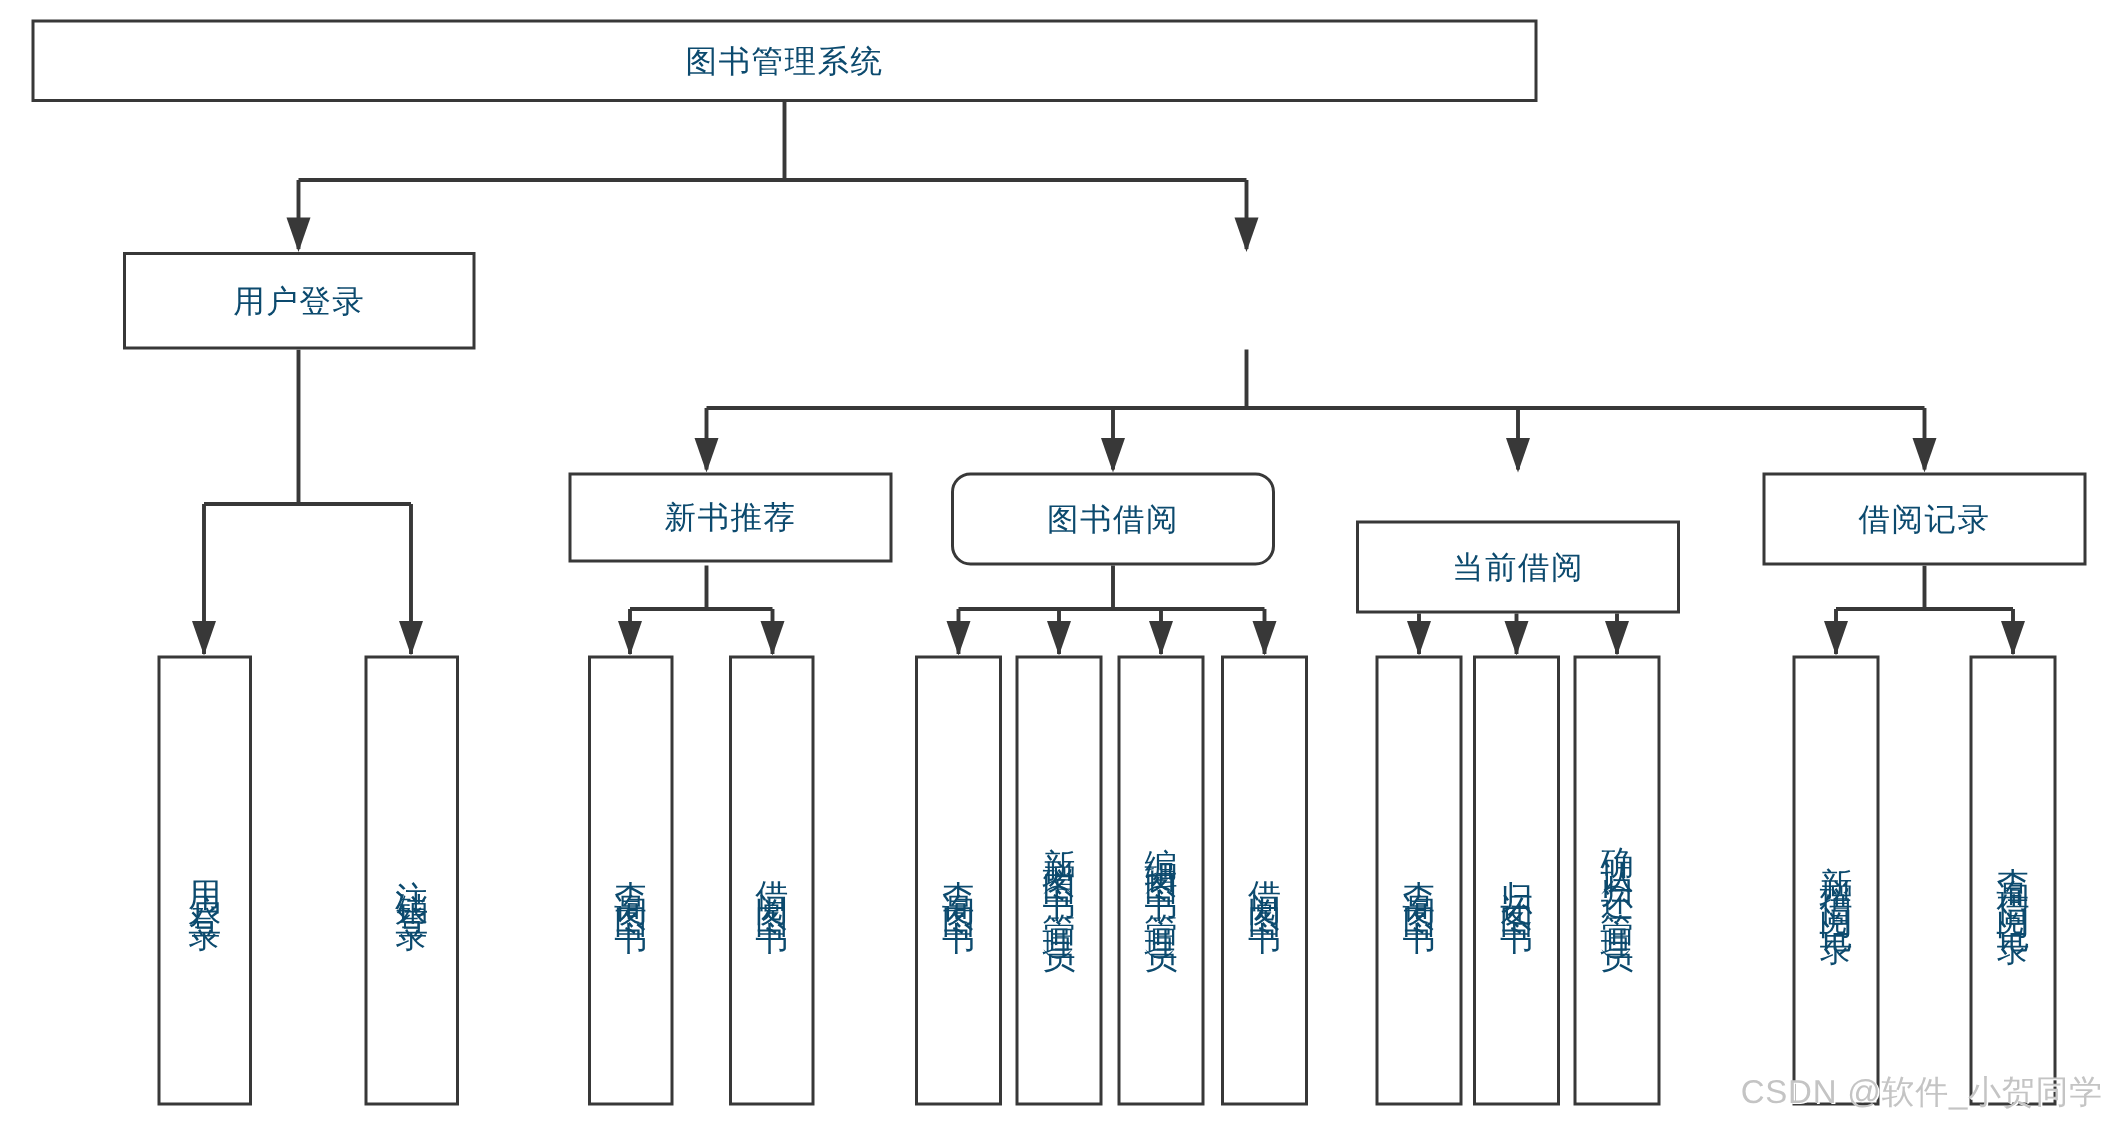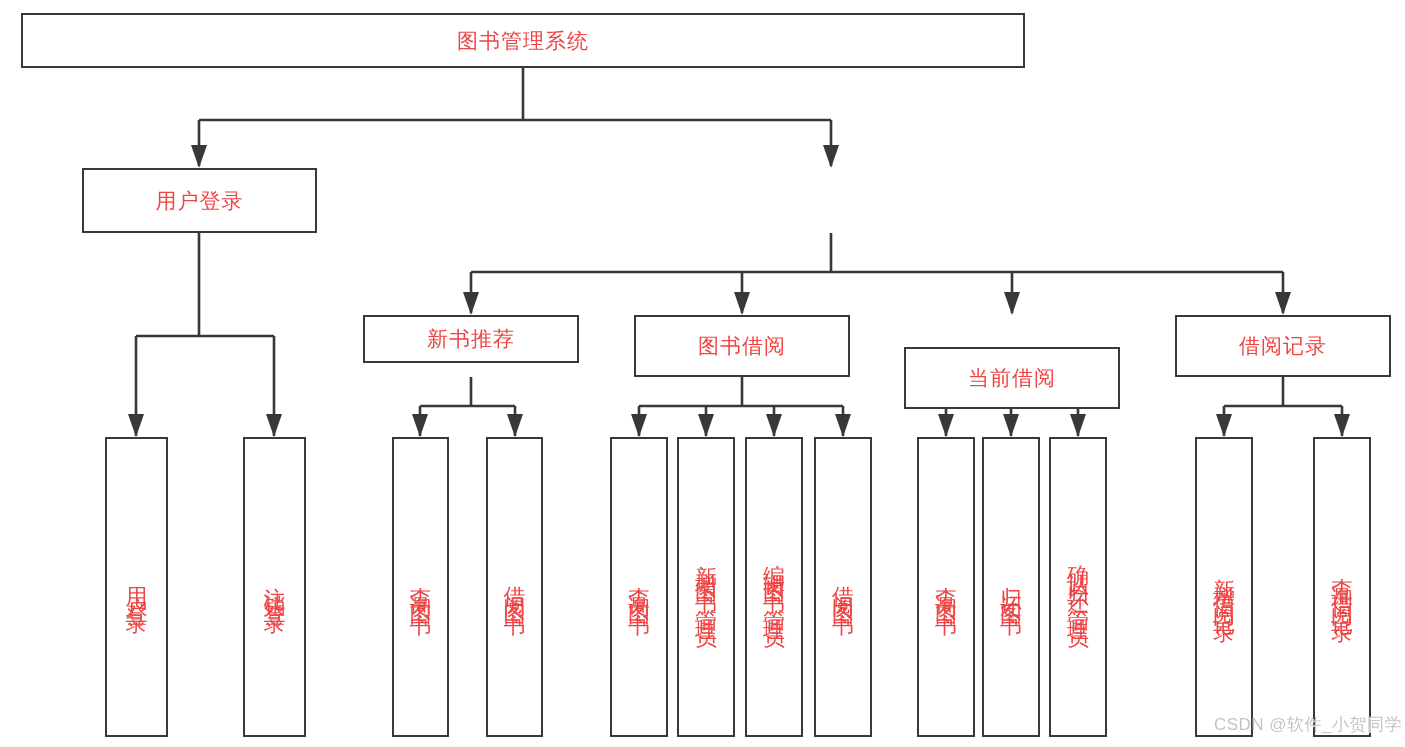--- a/index.html
+++ b/index.html
@@ -37,7 +37,7 @@
     box-sizing: border-box;
     background: #ffffff;
     border: 2.5px solid #383838;
-    color: #ef4444;
+    color: #0c4a6e;
     display: flex;
     align-items: center;
     justify-content: center;

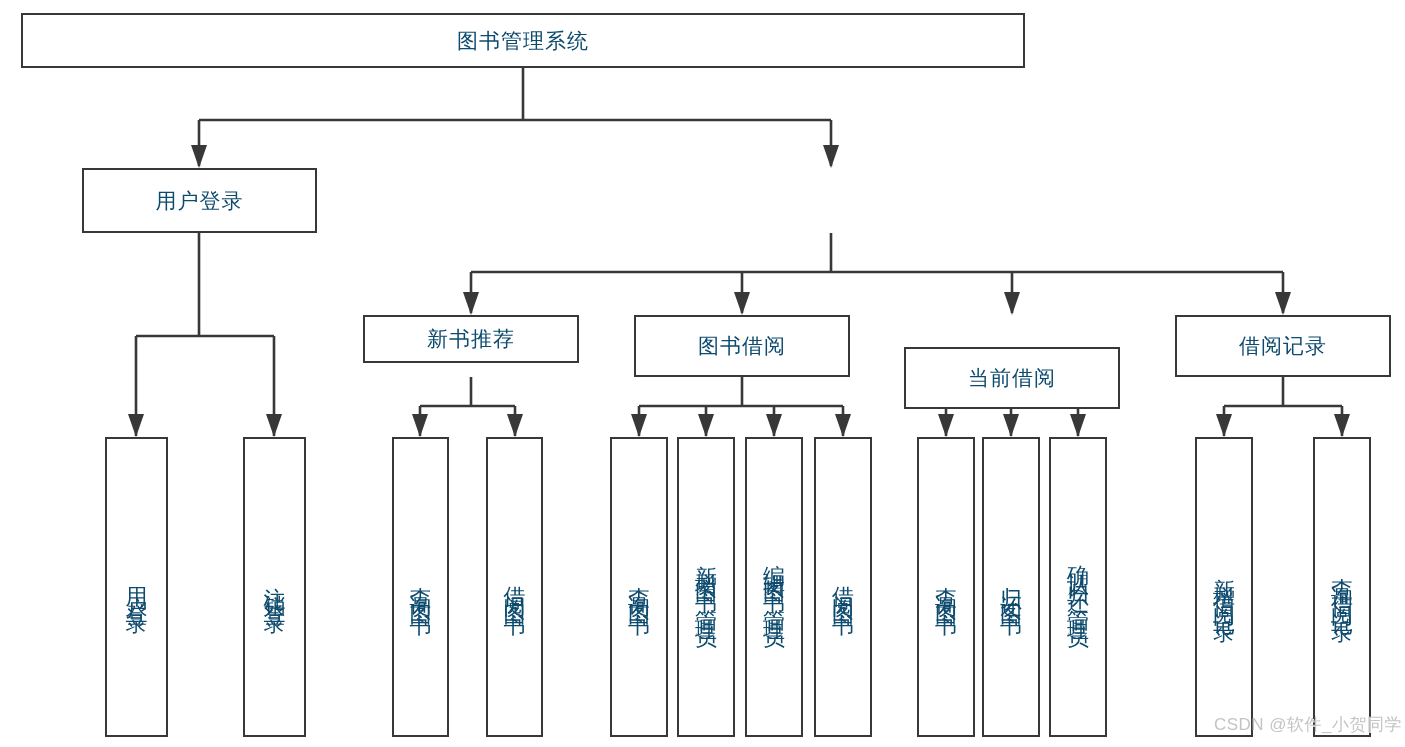--- a/index.html
+++ b/index.html
@@ -119,7 +119,7 @@
     <span>用户登录</span>
   </div>
 
-  <div class="node h-node" style="left:363px; top:315px; width:216px; height:48px;">
+  <div class="node h-node" style="left:379px; top:315px; width:216px; height:60px;">
     <span>新书推荐</span>
   </div>
   <div class="node h-node" style="left:634px; top:315px; width:216px; height:62px;">

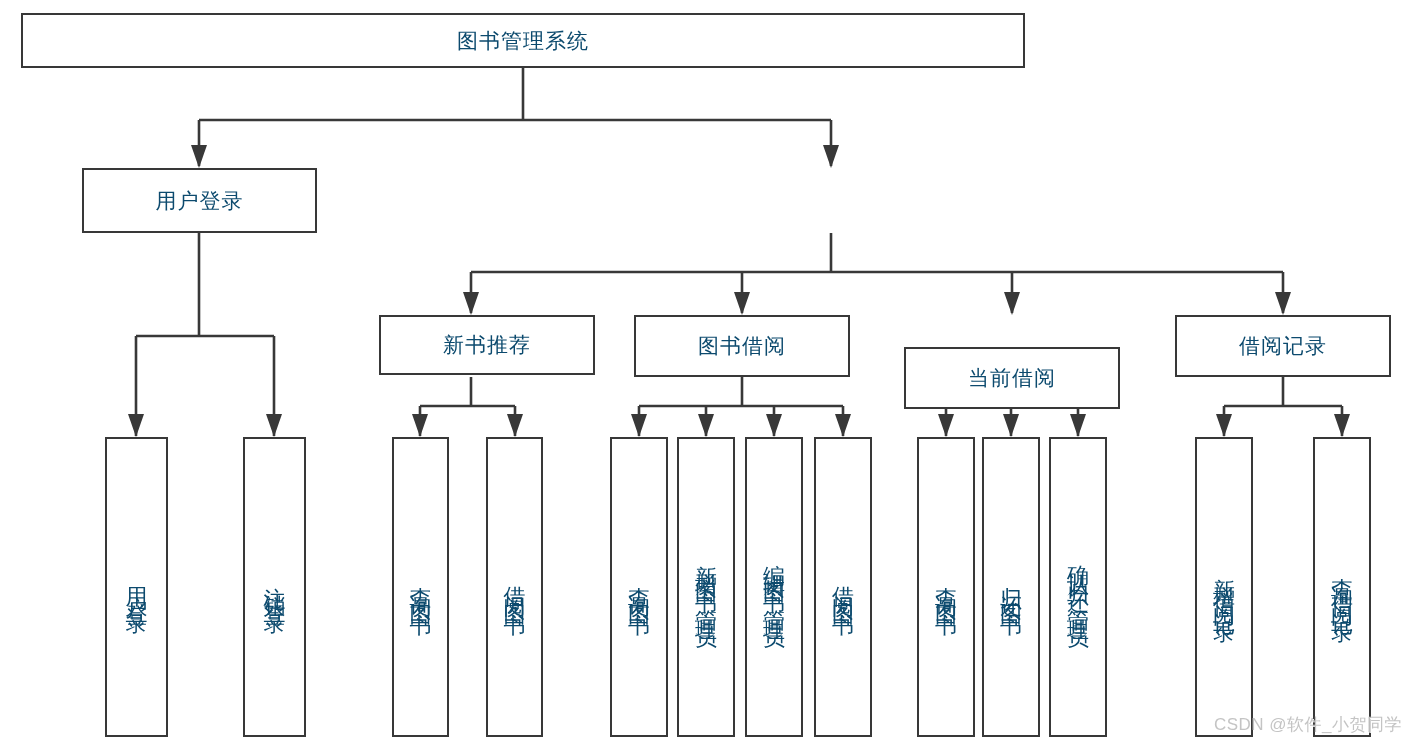--- a/index.html
+++ b/index.html
@@ -122,7 +122,7 @@
   <div class="node h-node" style="left:379px; top:315px; width:216px; height:60px;">
     <span>新书推荐</span>
   </div>
-  <div class="node h-node" style="left:634px; top:315px; width:216px; height:62px;">
+  <div class="node h-node" style="left:634px; top:315px; width:216px; height:62px;border-radius:13px;">
     <span>图书借阅</span>
   </div>
   <div class="node h-node" style="left:904px; top:315px; width:216px; height:62px;margin-top:32px;">

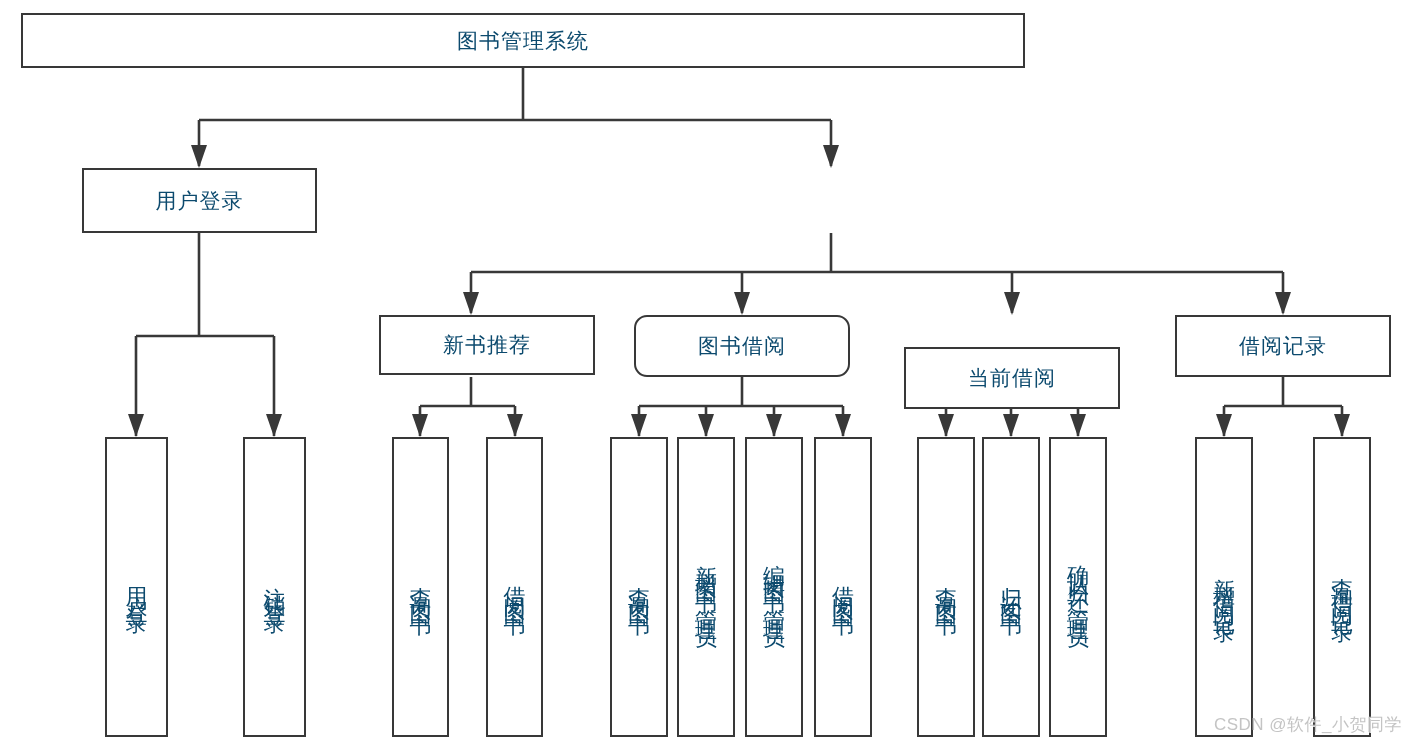--- a/index.html
+++ b/index.html
@@ -60,7 +60,7 @@
     position: absolute;
     right: 3px;
     top: 713px;
-    font-size: 17px;
+    font-size: 22px;
     color: #c4c4c4;
     letter-spacing: 0.5px;
     white-space: nowrap;

